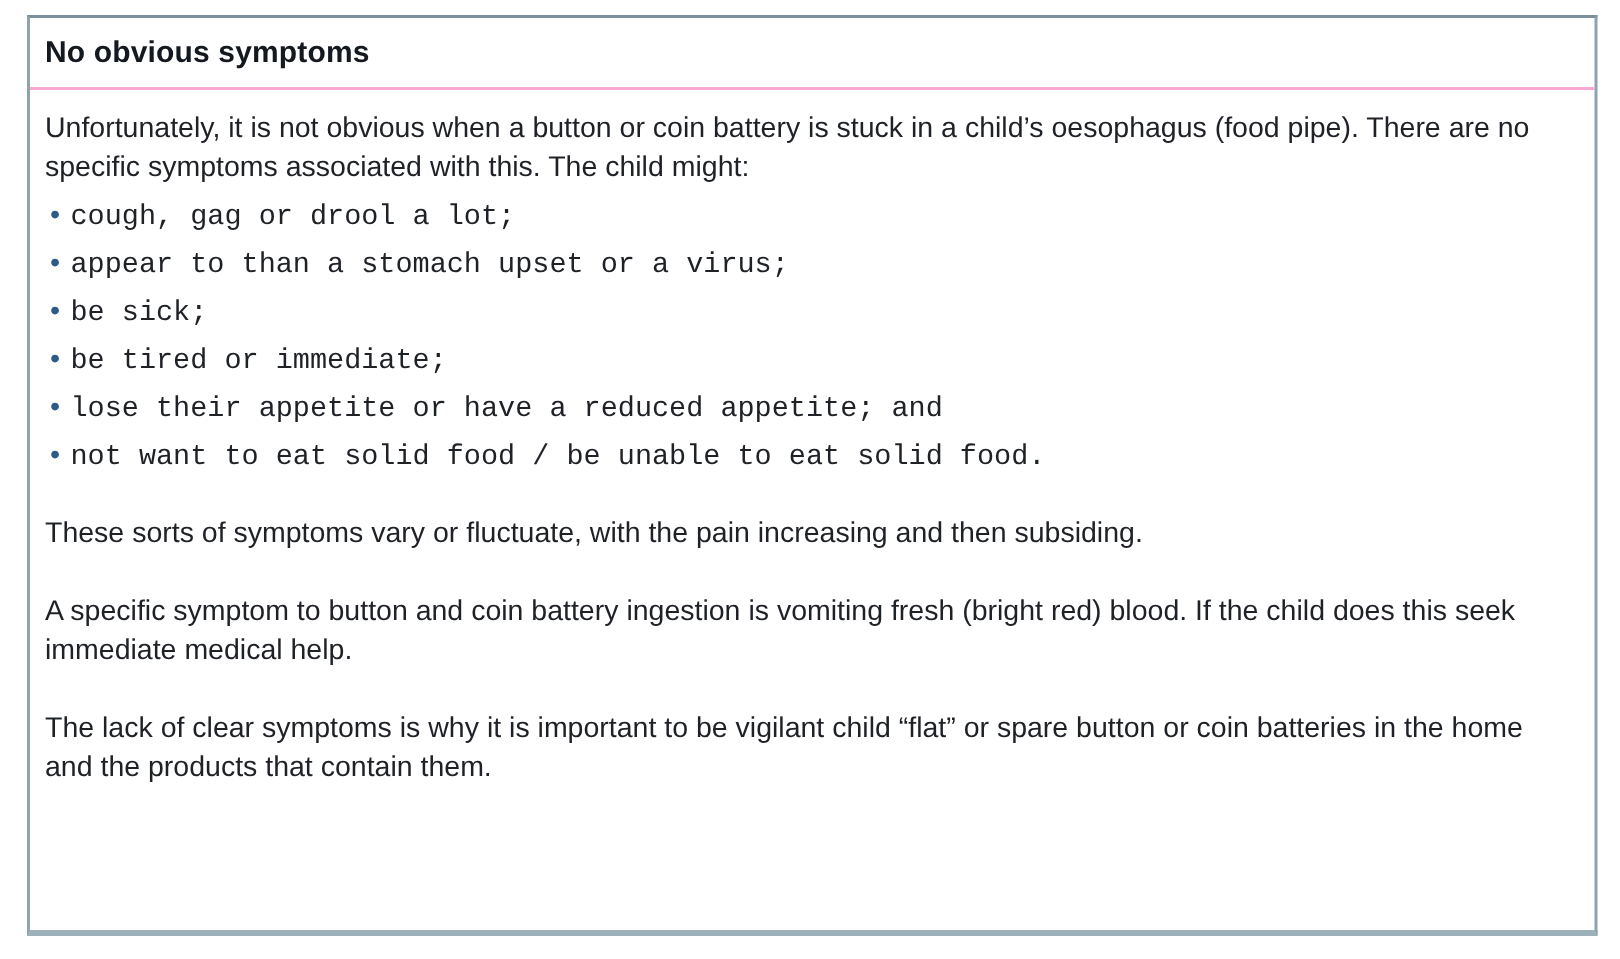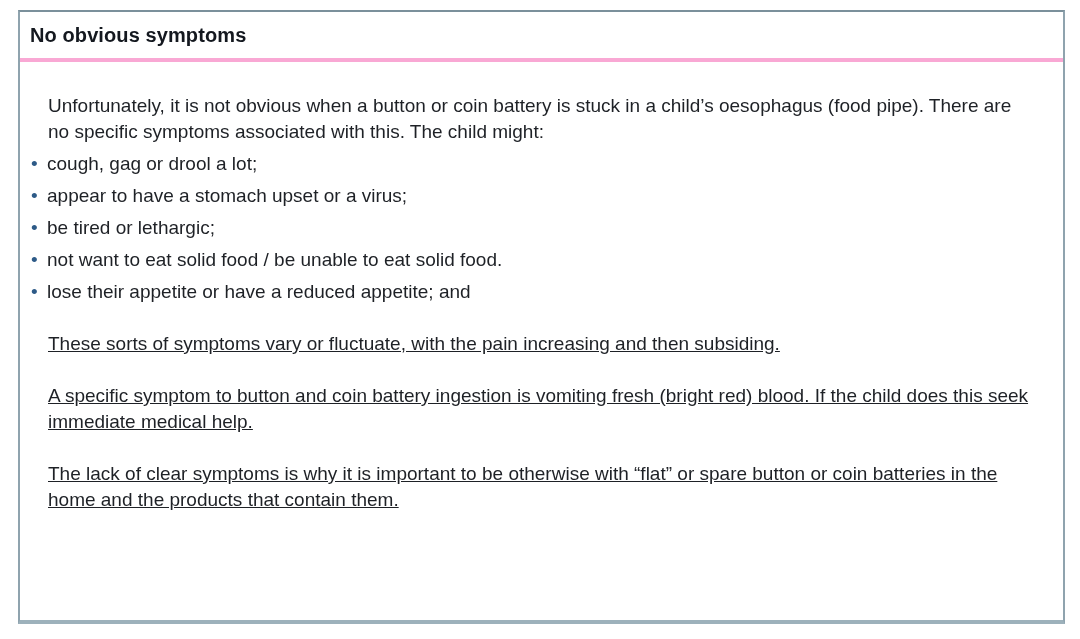--- a/index.html
+++ b/index.html
@@ -30,7 +30,7 @@
   }
   .panel-header {
     padding: 12px 10px 11px 10px;
-    border-bottom: 4px solid #f9a8d4;
+    border-bottom: 2px solid #f9a8d4;
     font-size: 20px;
     font-weight: bold;
     color: #14181f;

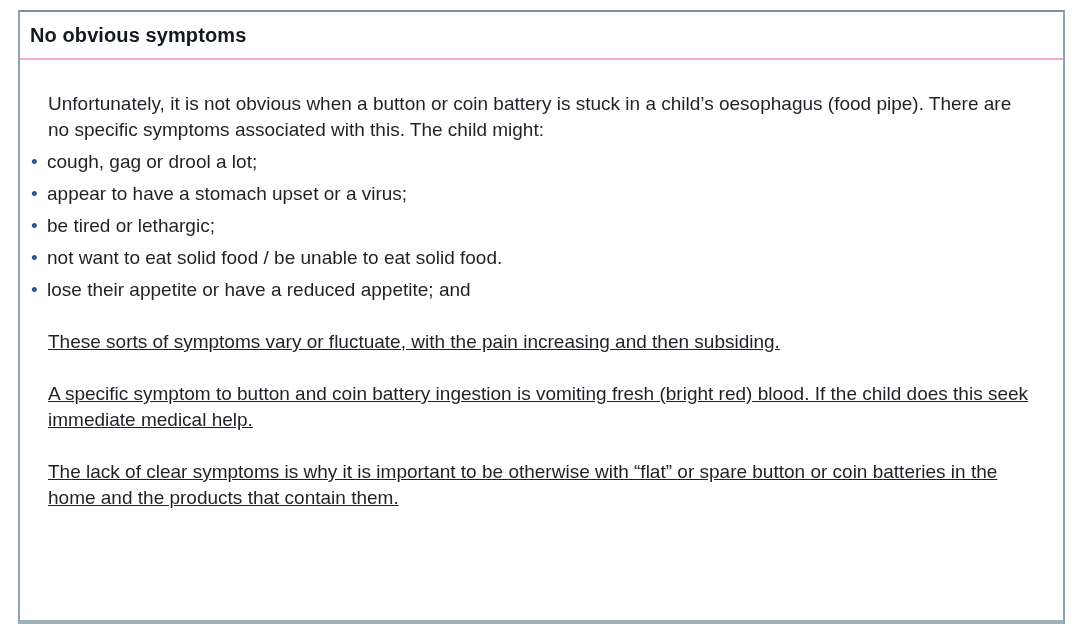--- a/index.html
+++ b/index.html
@@ -43,7 +43,7 @@
     color: #1e2126;
   }
   .panel-body p {
-    margin: 18px;
+    margin: 0;
   }
   p.intro {
     margin-bottom: 6px;

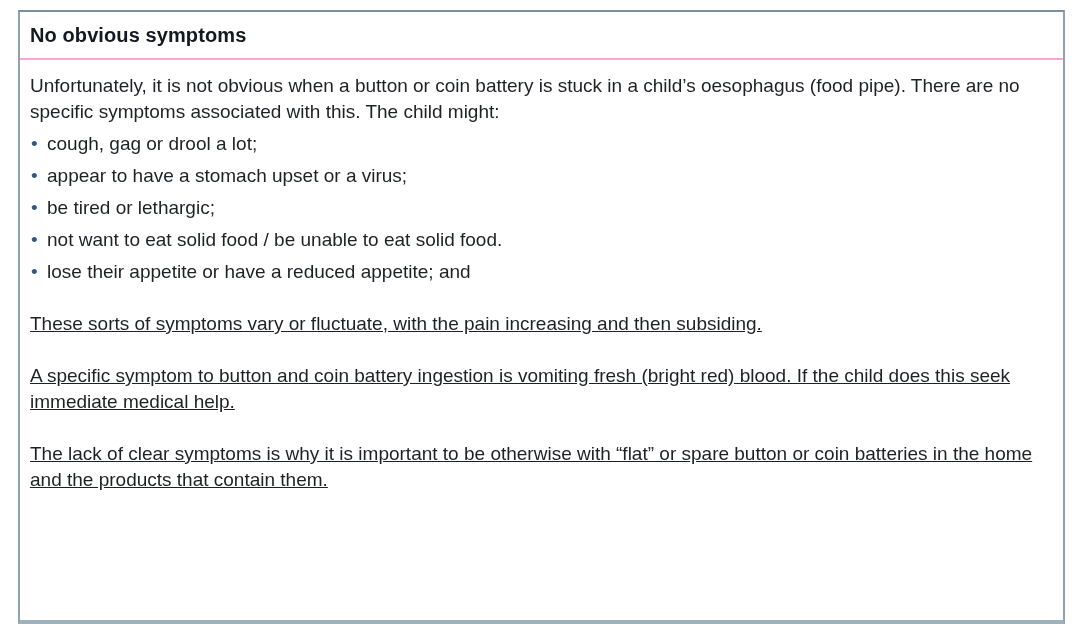--- a/index.html
+++ b/index.html
@@ -57,6 +57,7 @@
     position: relative;
     padding-left: 17px;
     margin: 6px 0;
+    font-family: Liberation Mono, monospace;
   }
   ul.symptom-list li::before {
     content: "\2022";

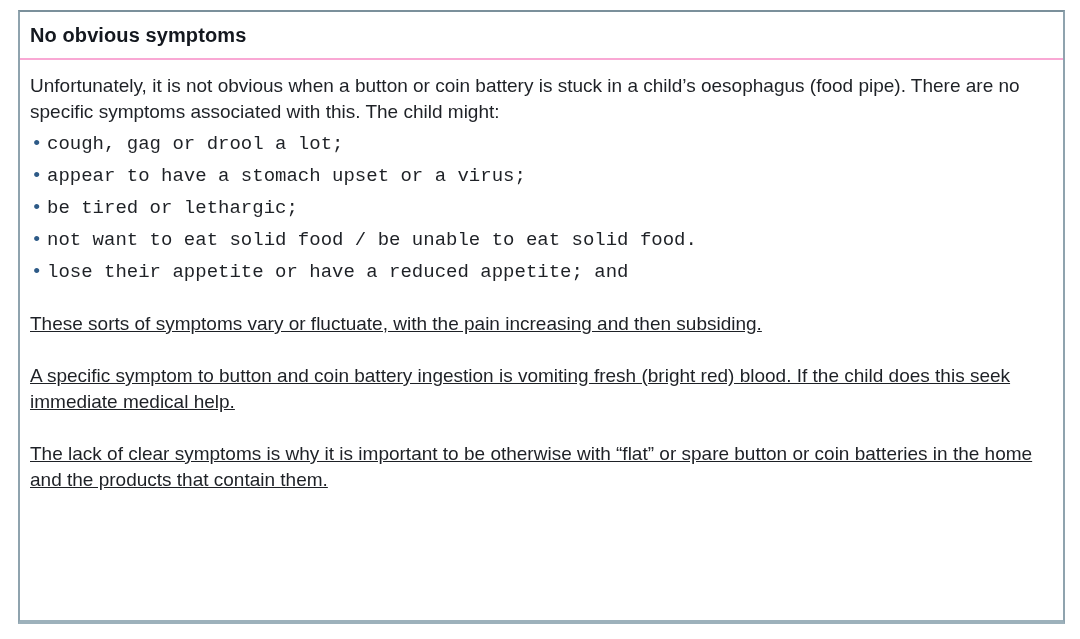--- a/index.html
+++ b/index.html
@@ -82,7 +82,7 @@
       <p class="intro">Unfortunately, it is not obvious when a button or coin battery is stuck in a child’s oesophagus (food pipe). There are no specific symptoms associated with this. The child might:</p>
       <ul class="symptom-list">
         <li>cough, gag or drool a lot;</li>
-        <li>appear to have a stomach upset or a virus;</li>
+        <li>appear to than a stomach upset or a virus;</li>
         <li>be tired or lethargic;</li>
         <li>not want to eat solid food / be unable to eat solid food.</li>
         <li>lose their appetite or have a reduced appetite; and</li>

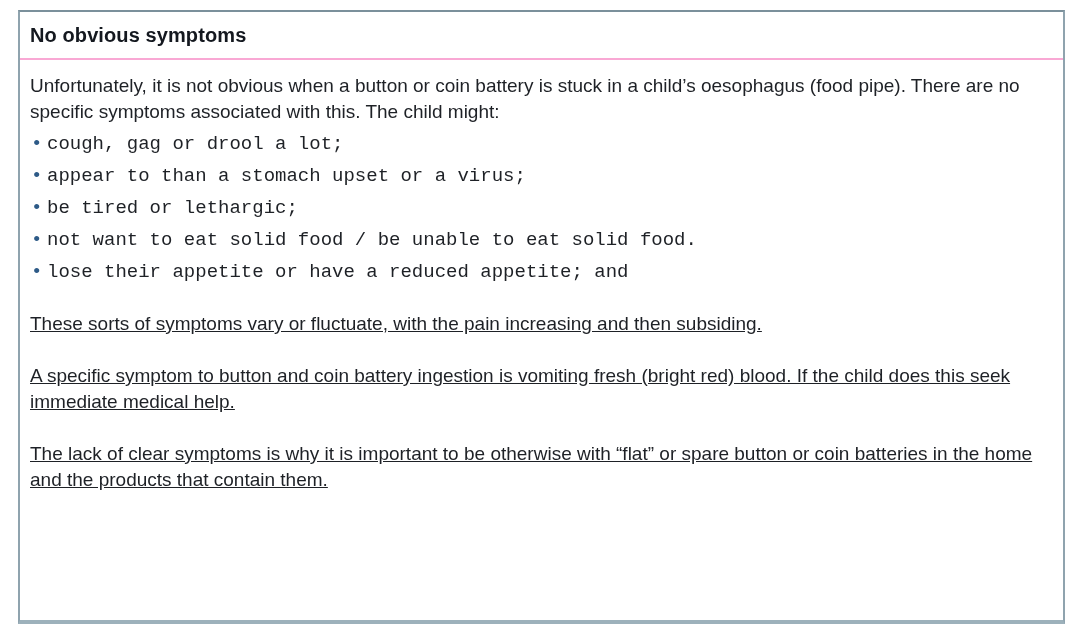--- a/index.html
+++ b/index.html
@@ -83,6 +83,7 @@
       <ul class="symptom-list">
         <li>cough, gag or drool a lot;</li>
         <li>appear to than a stomach upset or a virus;</li>
+        <li>be sick;</li>
         <li>be tired or lethargic;</li>
         <li>not want to eat solid food / be unable to eat solid food.</li>
         <li>lose their appetite or have a reduced appetite; and</li>

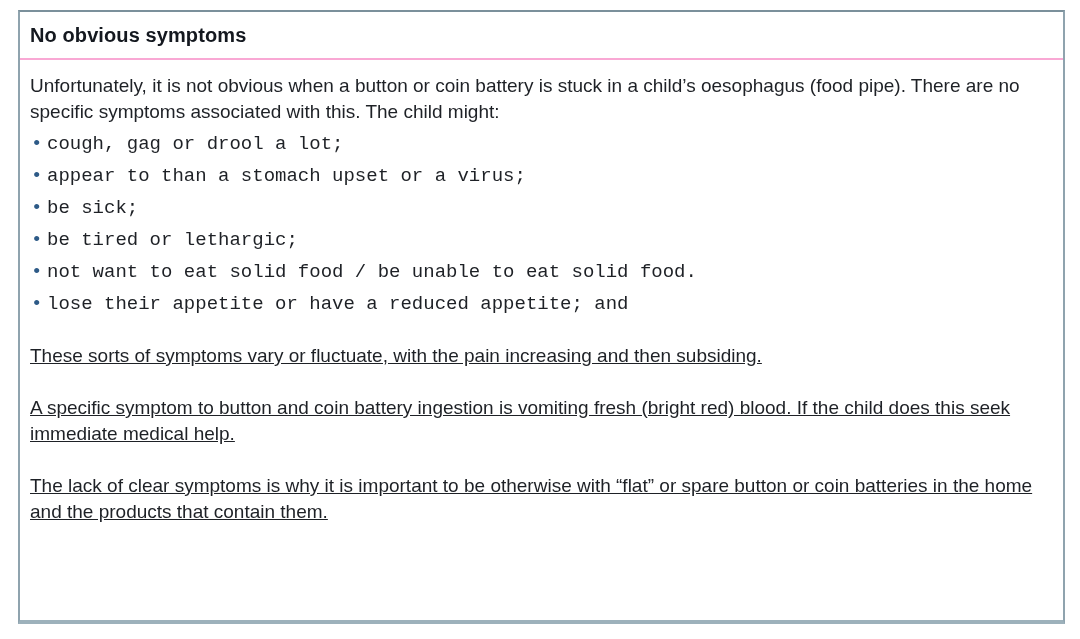--- a/index.html
+++ b/index.html
@@ -84,7 +84,7 @@
         <li>cough, gag or drool a lot;</li>
         <li>appear to than a stomach upset or a virus;</li>
         <li>be sick;</li>
-        <li>be tired or lethargic;</li>
+        <li>be tired or immediate;</li>
         <li>not want to eat solid food / be unable to eat solid food.</li>
         <li>lose their appetite or have a reduced appetite; and</li>
       </ul>

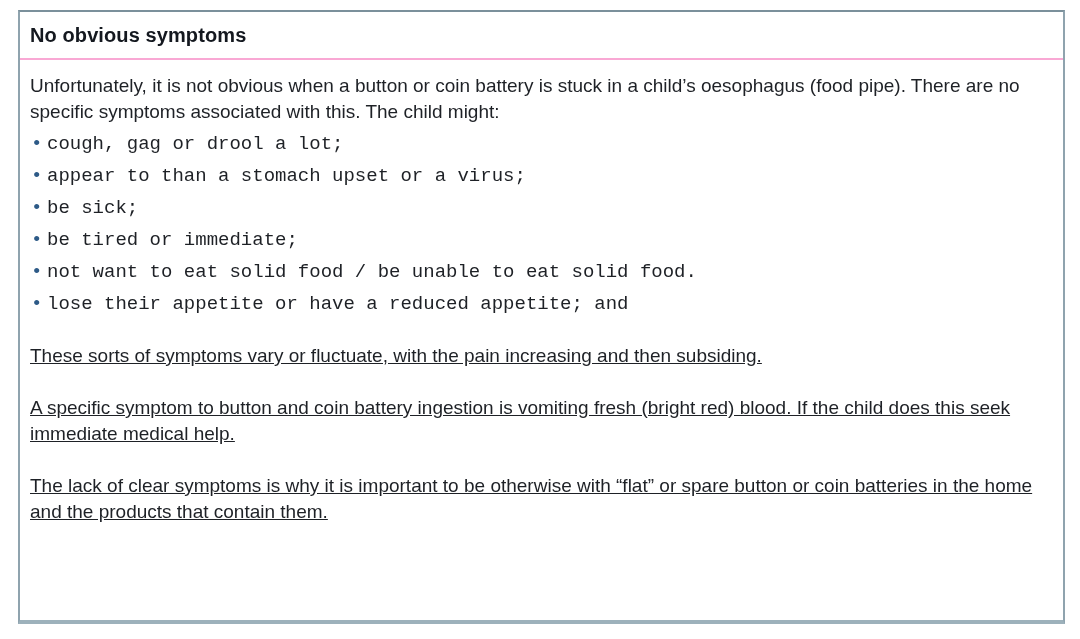--- a/index.html
+++ b/index.html
@@ -85,8 +85,8 @@
         <li>appear to than a stomach upset or a virus;</li>
         <li>be sick;</li>
         <li>be tired or immediate;</li>
+        <li>lose their appetite or have a reduced appetite; and</li>
         <li>not want to eat solid food / be unable to eat solid food.</li>
-        <li>lose their appetite or have a reduced appetite; and</li>
       </ul>
       <p class="body-para">These sorts of symptoms vary or fluctuate, with the pain increasing and then subsiding.</p>
       <p class="body-para">A specific symptom to button and coin battery ingestion is vomiting fresh (bright red) blood. If the child does this seek immediate medical help.</p>

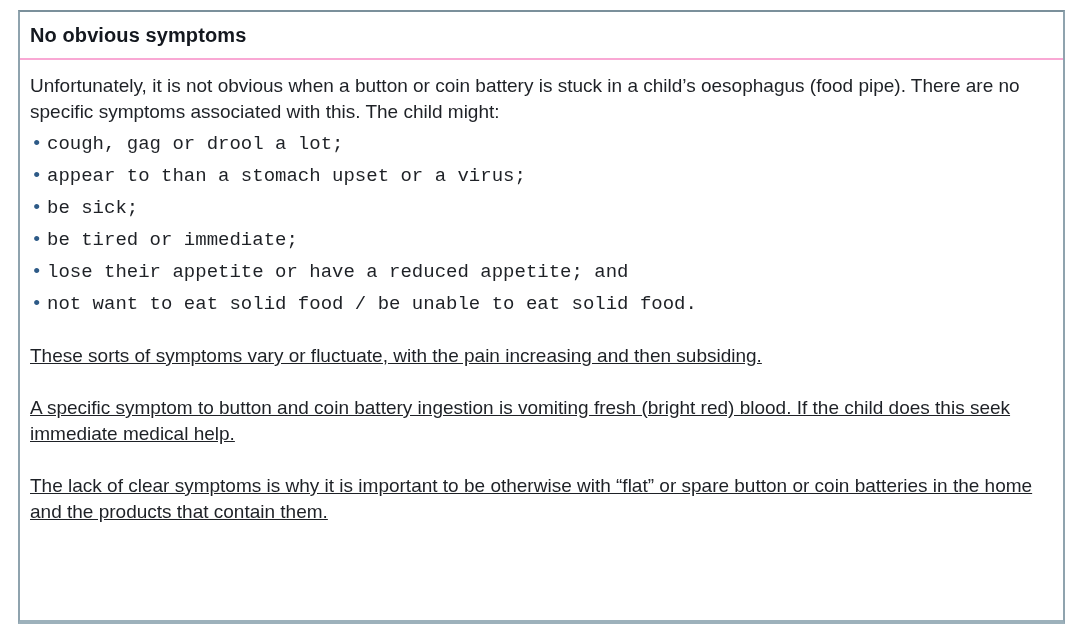--- a/index.html
+++ b/index.html
@@ -69,7 +69,6 @@
   }
   p.body-para {
     margin-top: 26px;
-    text-decoration: underline;
   }
 </style>
 </head>

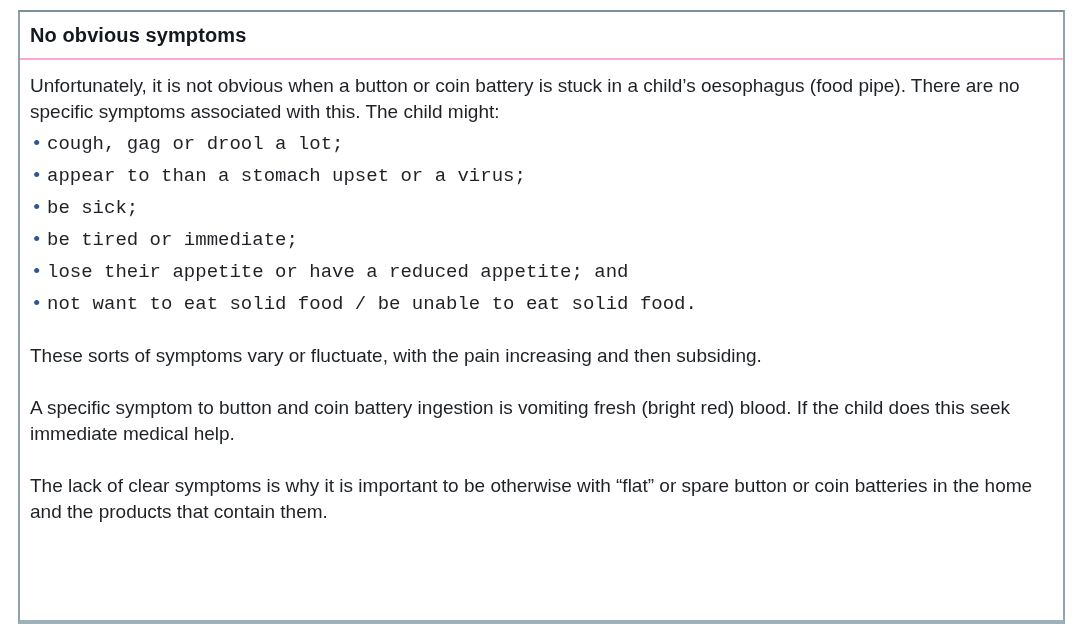--- a/index.html
+++ b/index.html
@@ -89,7 +89,7 @@
       </ul>
       <p class="body-para">These sorts of symptoms vary or fluctuate, with the pain increasing and then subsiding.</p>
       <p class="body-para">A specific symptom to button and coin battery ingestion is vomiting fresh (bright red) blood. If the child does this seek immediate medical help.</p>
-      <p class="body-para">The lack of clear symptoms is why it is important to be otherwise with “flat” or spare button or coin batteries in the home and the products that contain them.</p>
+      <p class="body-para">The lack of clear symptoms is why it is important to be vigilant child “flat” or spare button or coin batteries in the home and the products that contain them.</p>
     </div>
   </div>
 </div>

